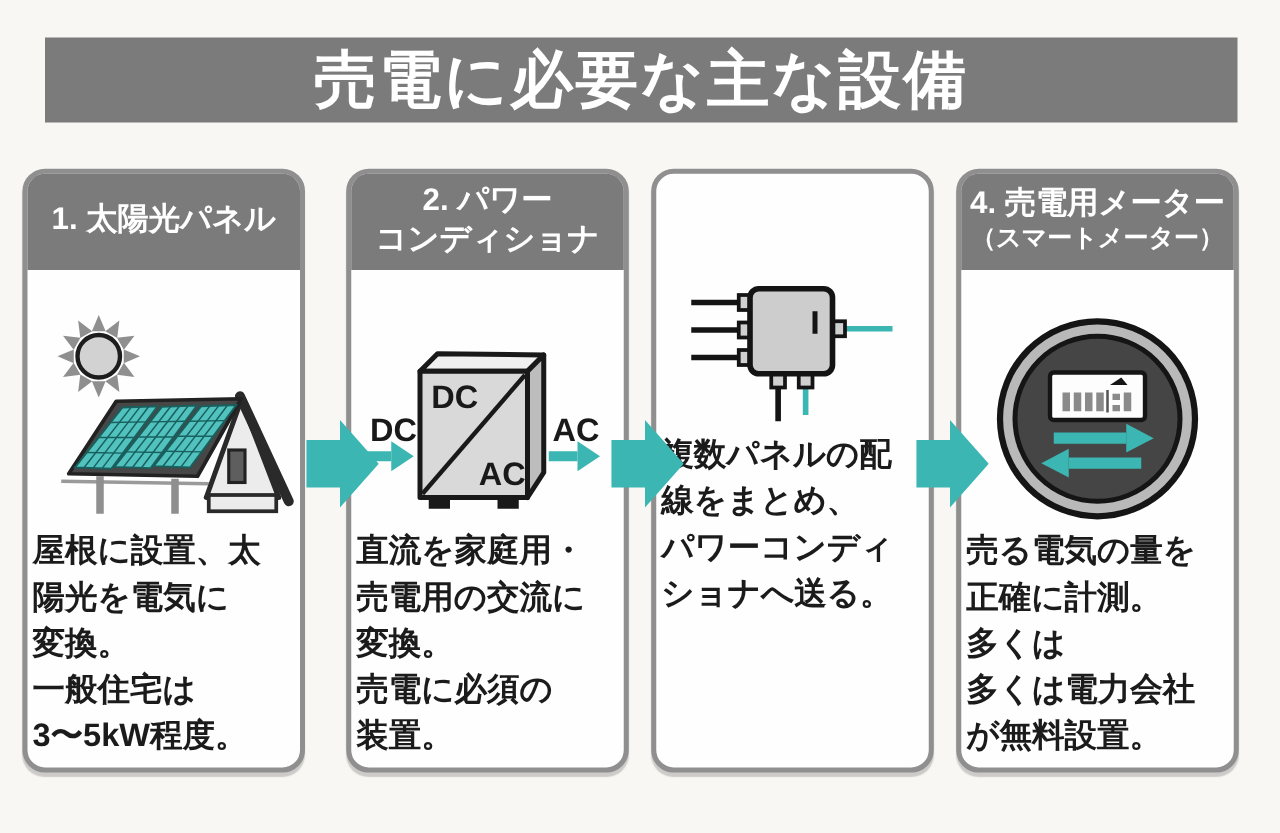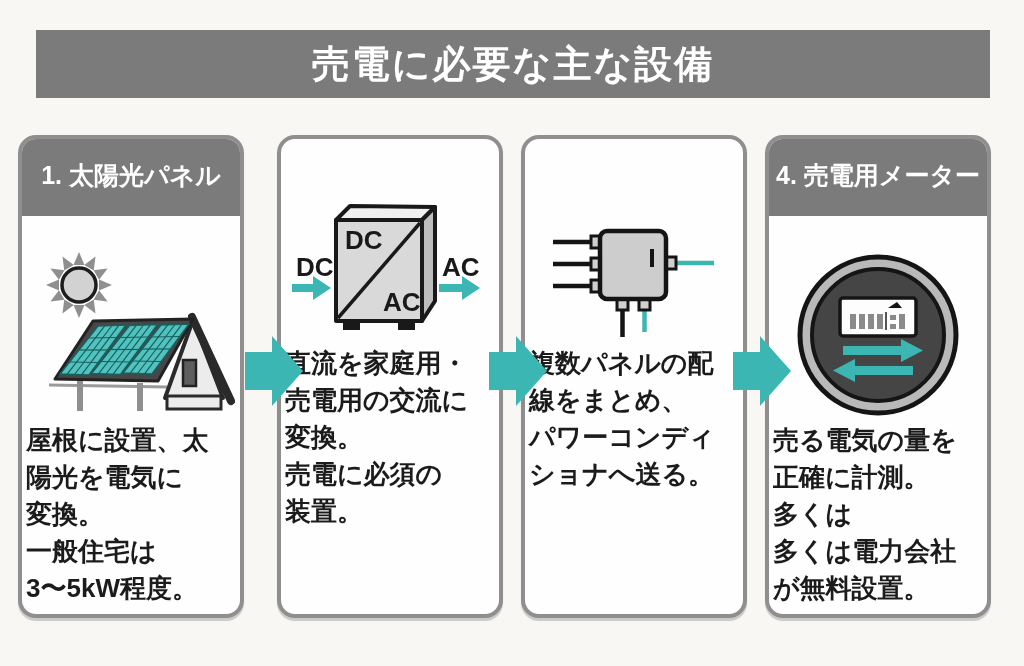--- a/index.html
+++ b/index.html
@@ -15,7 +15,7 @@
     display:flex;align-items:center;justify-content:center;
   }
   .title-bar h1{
-    margin:0;color:#ffffff;font-size:38px;font-weight:800;letter-spacing:2px;
+    margin:0;color:#ffffff;font-size:50px;font-weight:800;letter-spacing:2px;
   }
   .card{
     position:absolute;top:135px;width:226px;height:483px;

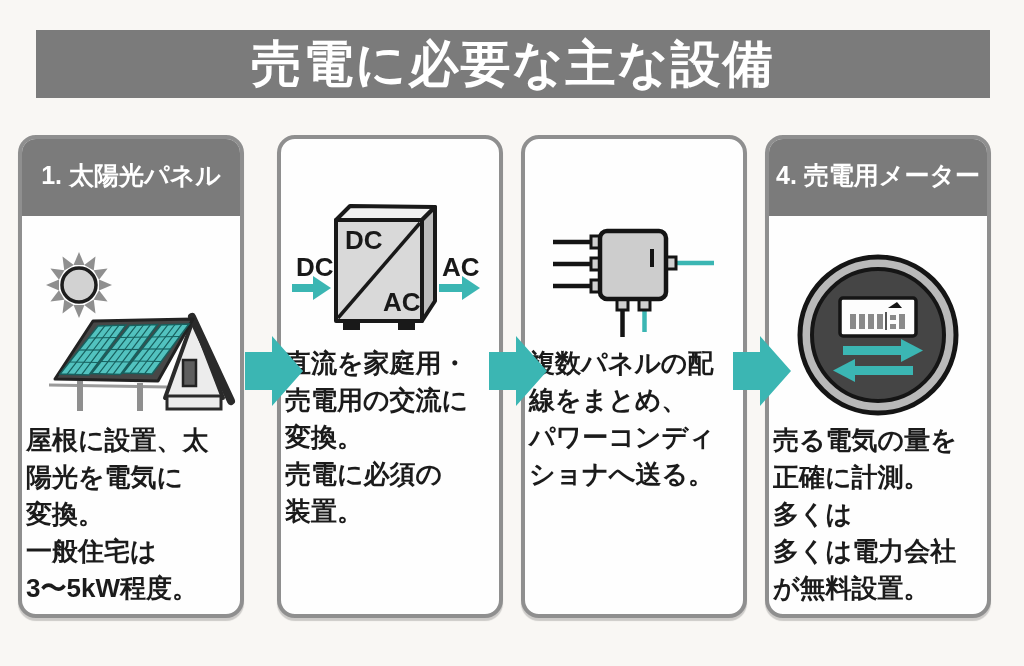--- a/index.html
+++ b/index.html
@@ -107,6 +107,10 @@
 </div>
 
 <div class="card card2">
+  <div class="card-header">
+    <div class="hl1">2. パワー</div>
+    <div class="hl2">コンディショナ</div>
+  </div>
   <div class="icon-area">
     <svg width="200" height="140" viewBox="0 0 200 140">
       <polygon points="46,19 60,5 145,6 132,19" fill="#f0f0f0" stroke="#191919" stroke-width="4" stroke-linejoin="round"></polygon>

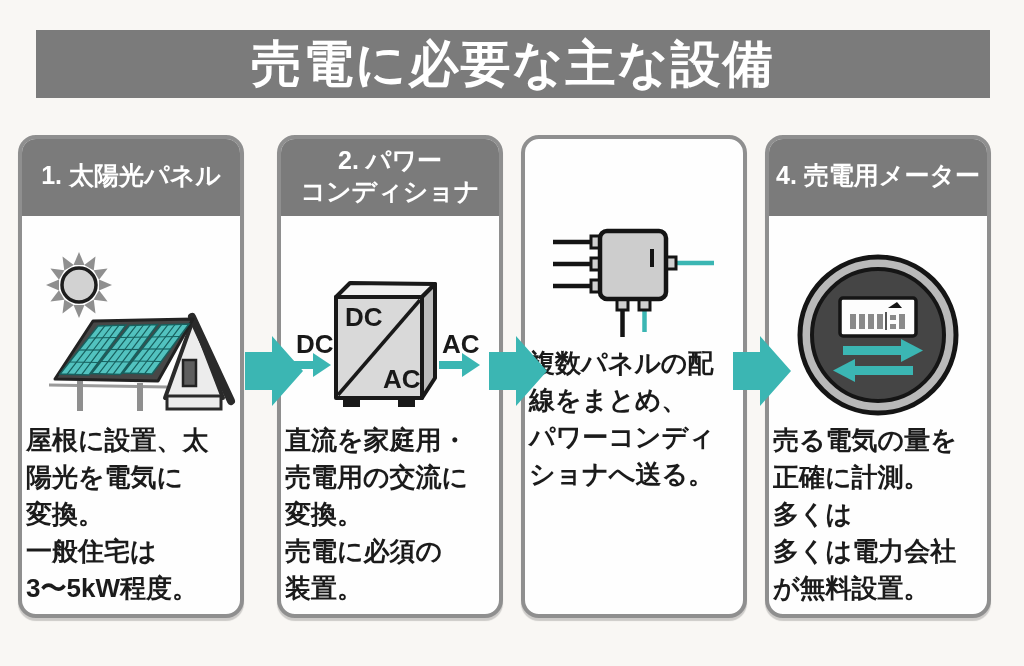--- a/index.html
+++ b/index.html
@@ -168,6 +168,7 @@
 <div class="card card4">
   <div class="card-header">
     <div class="hl1">4. 売電用メーター</div>
+    <div class="hl2 small">（スマートメーター）</div>
   </div>
   <div class="icon-area off8">
     <svg width="170" height="166" viewBox="0 0 170 166">

